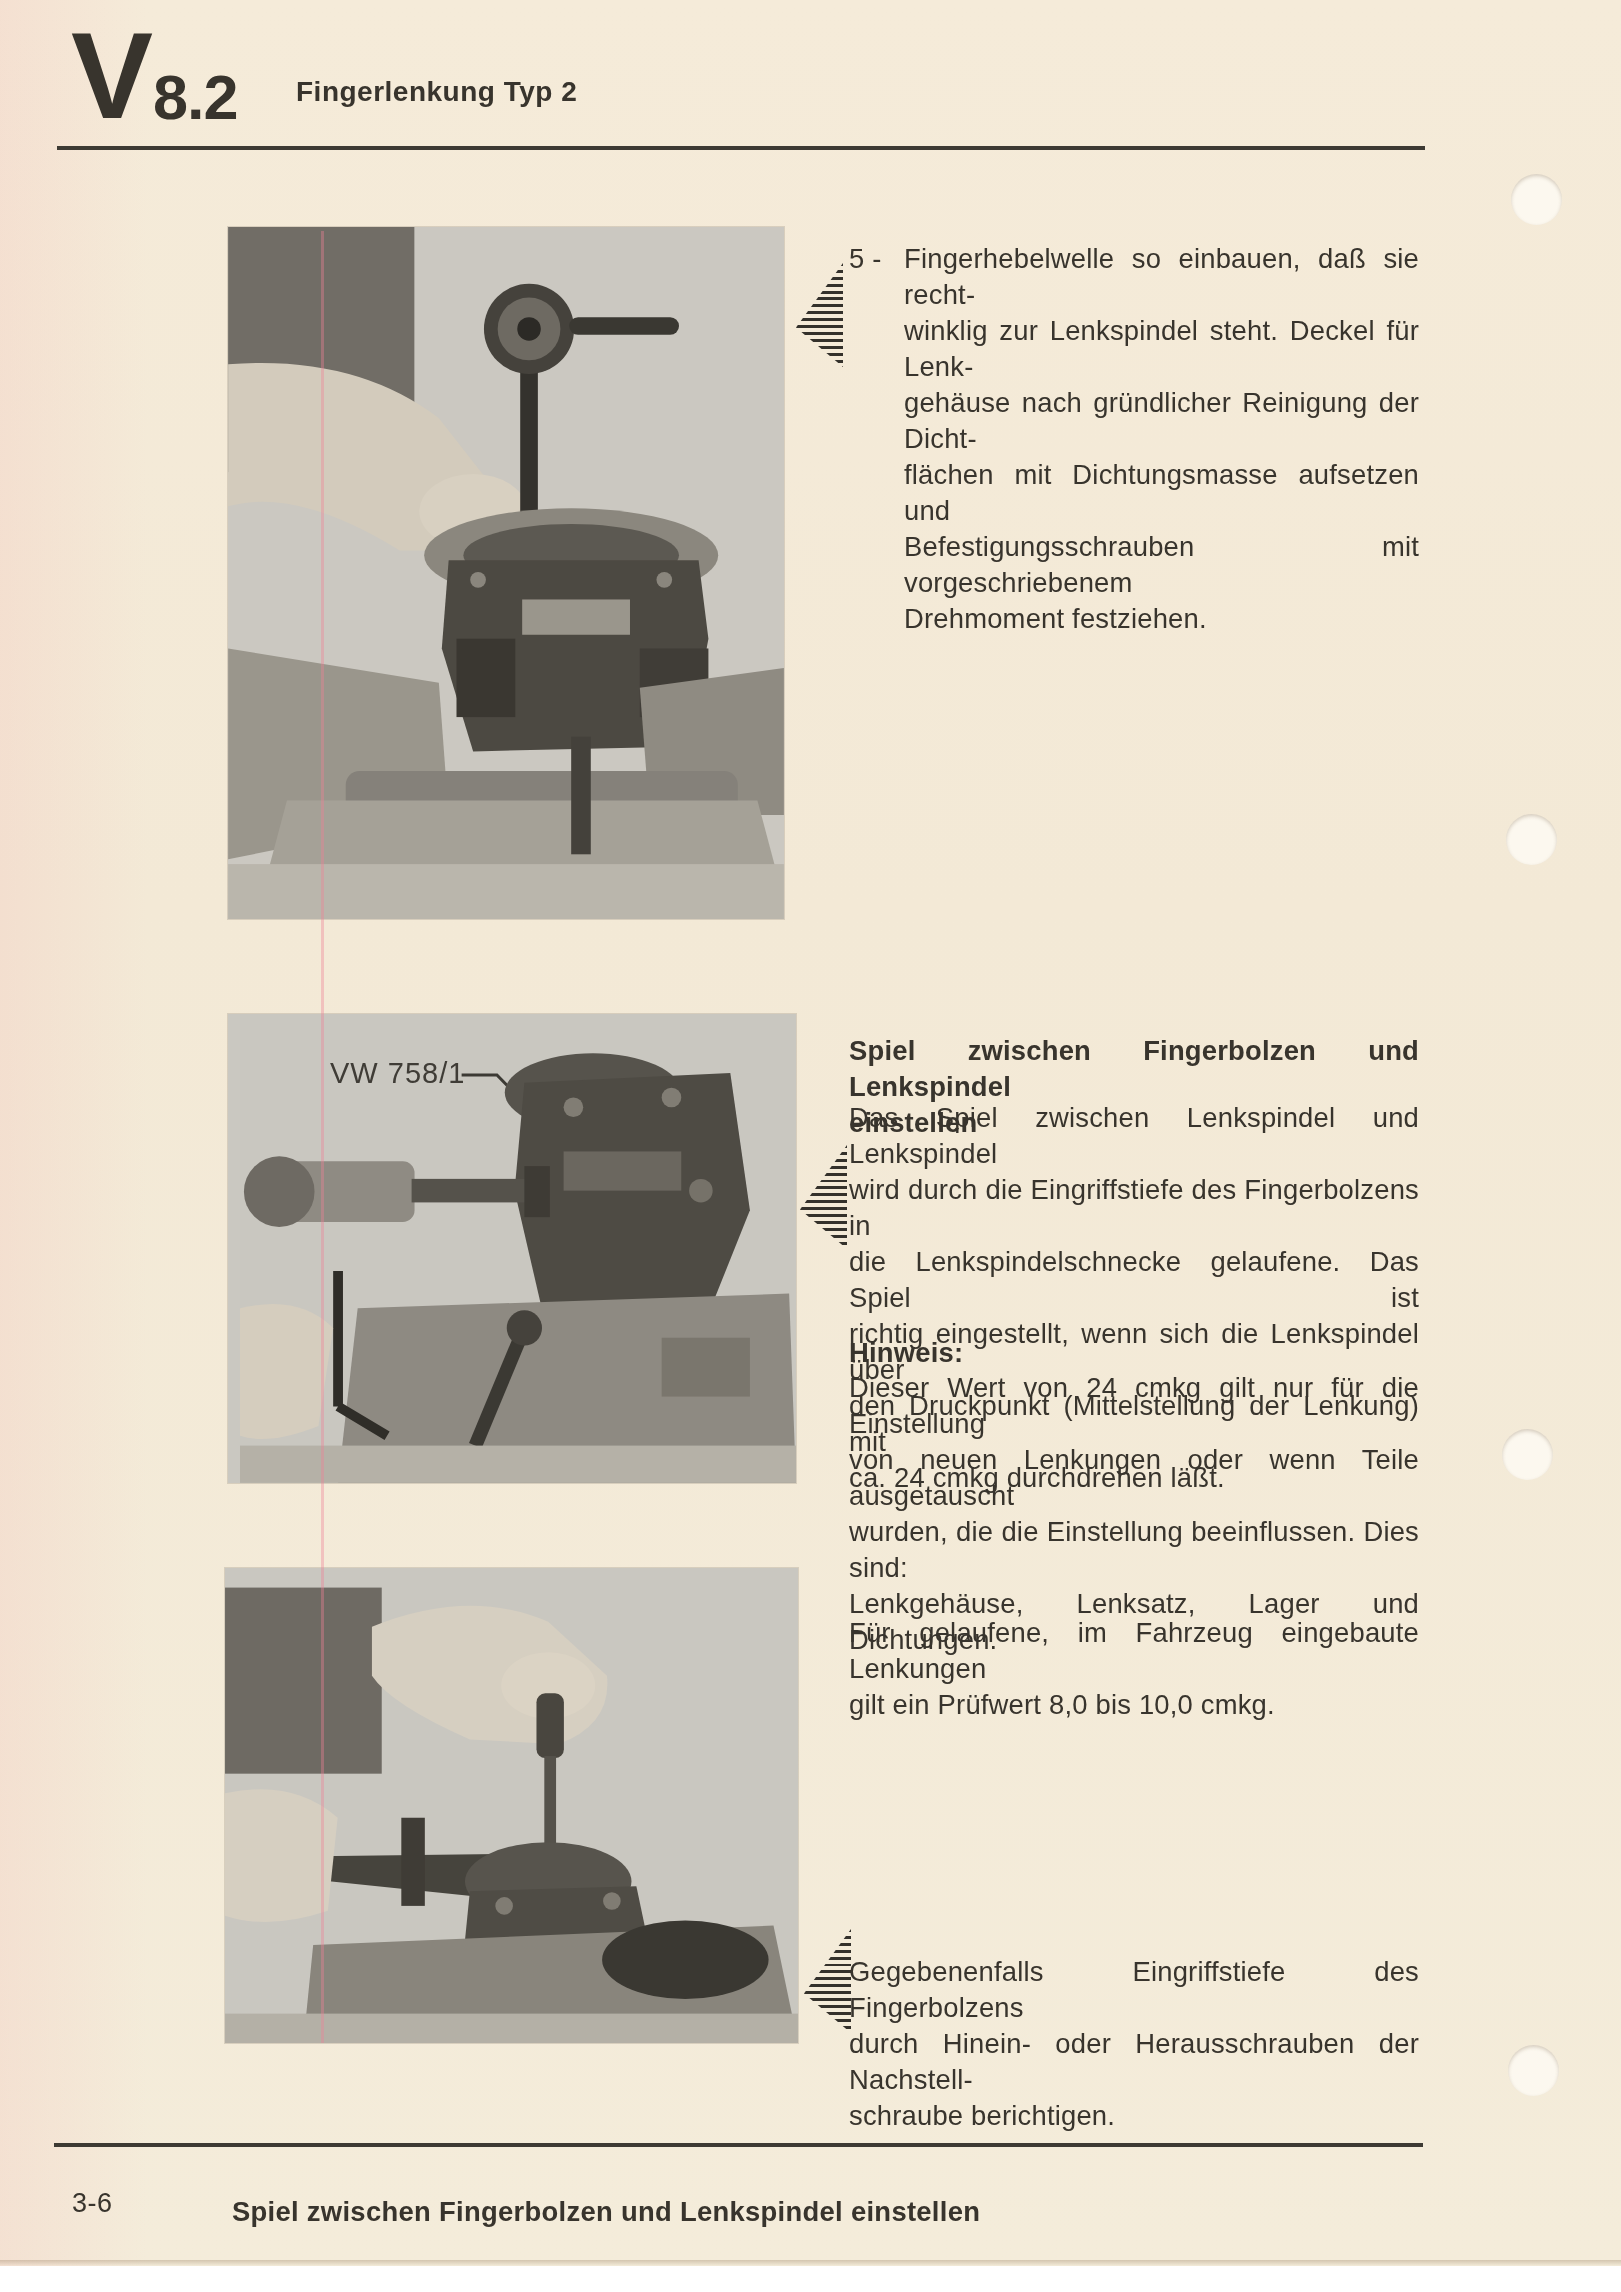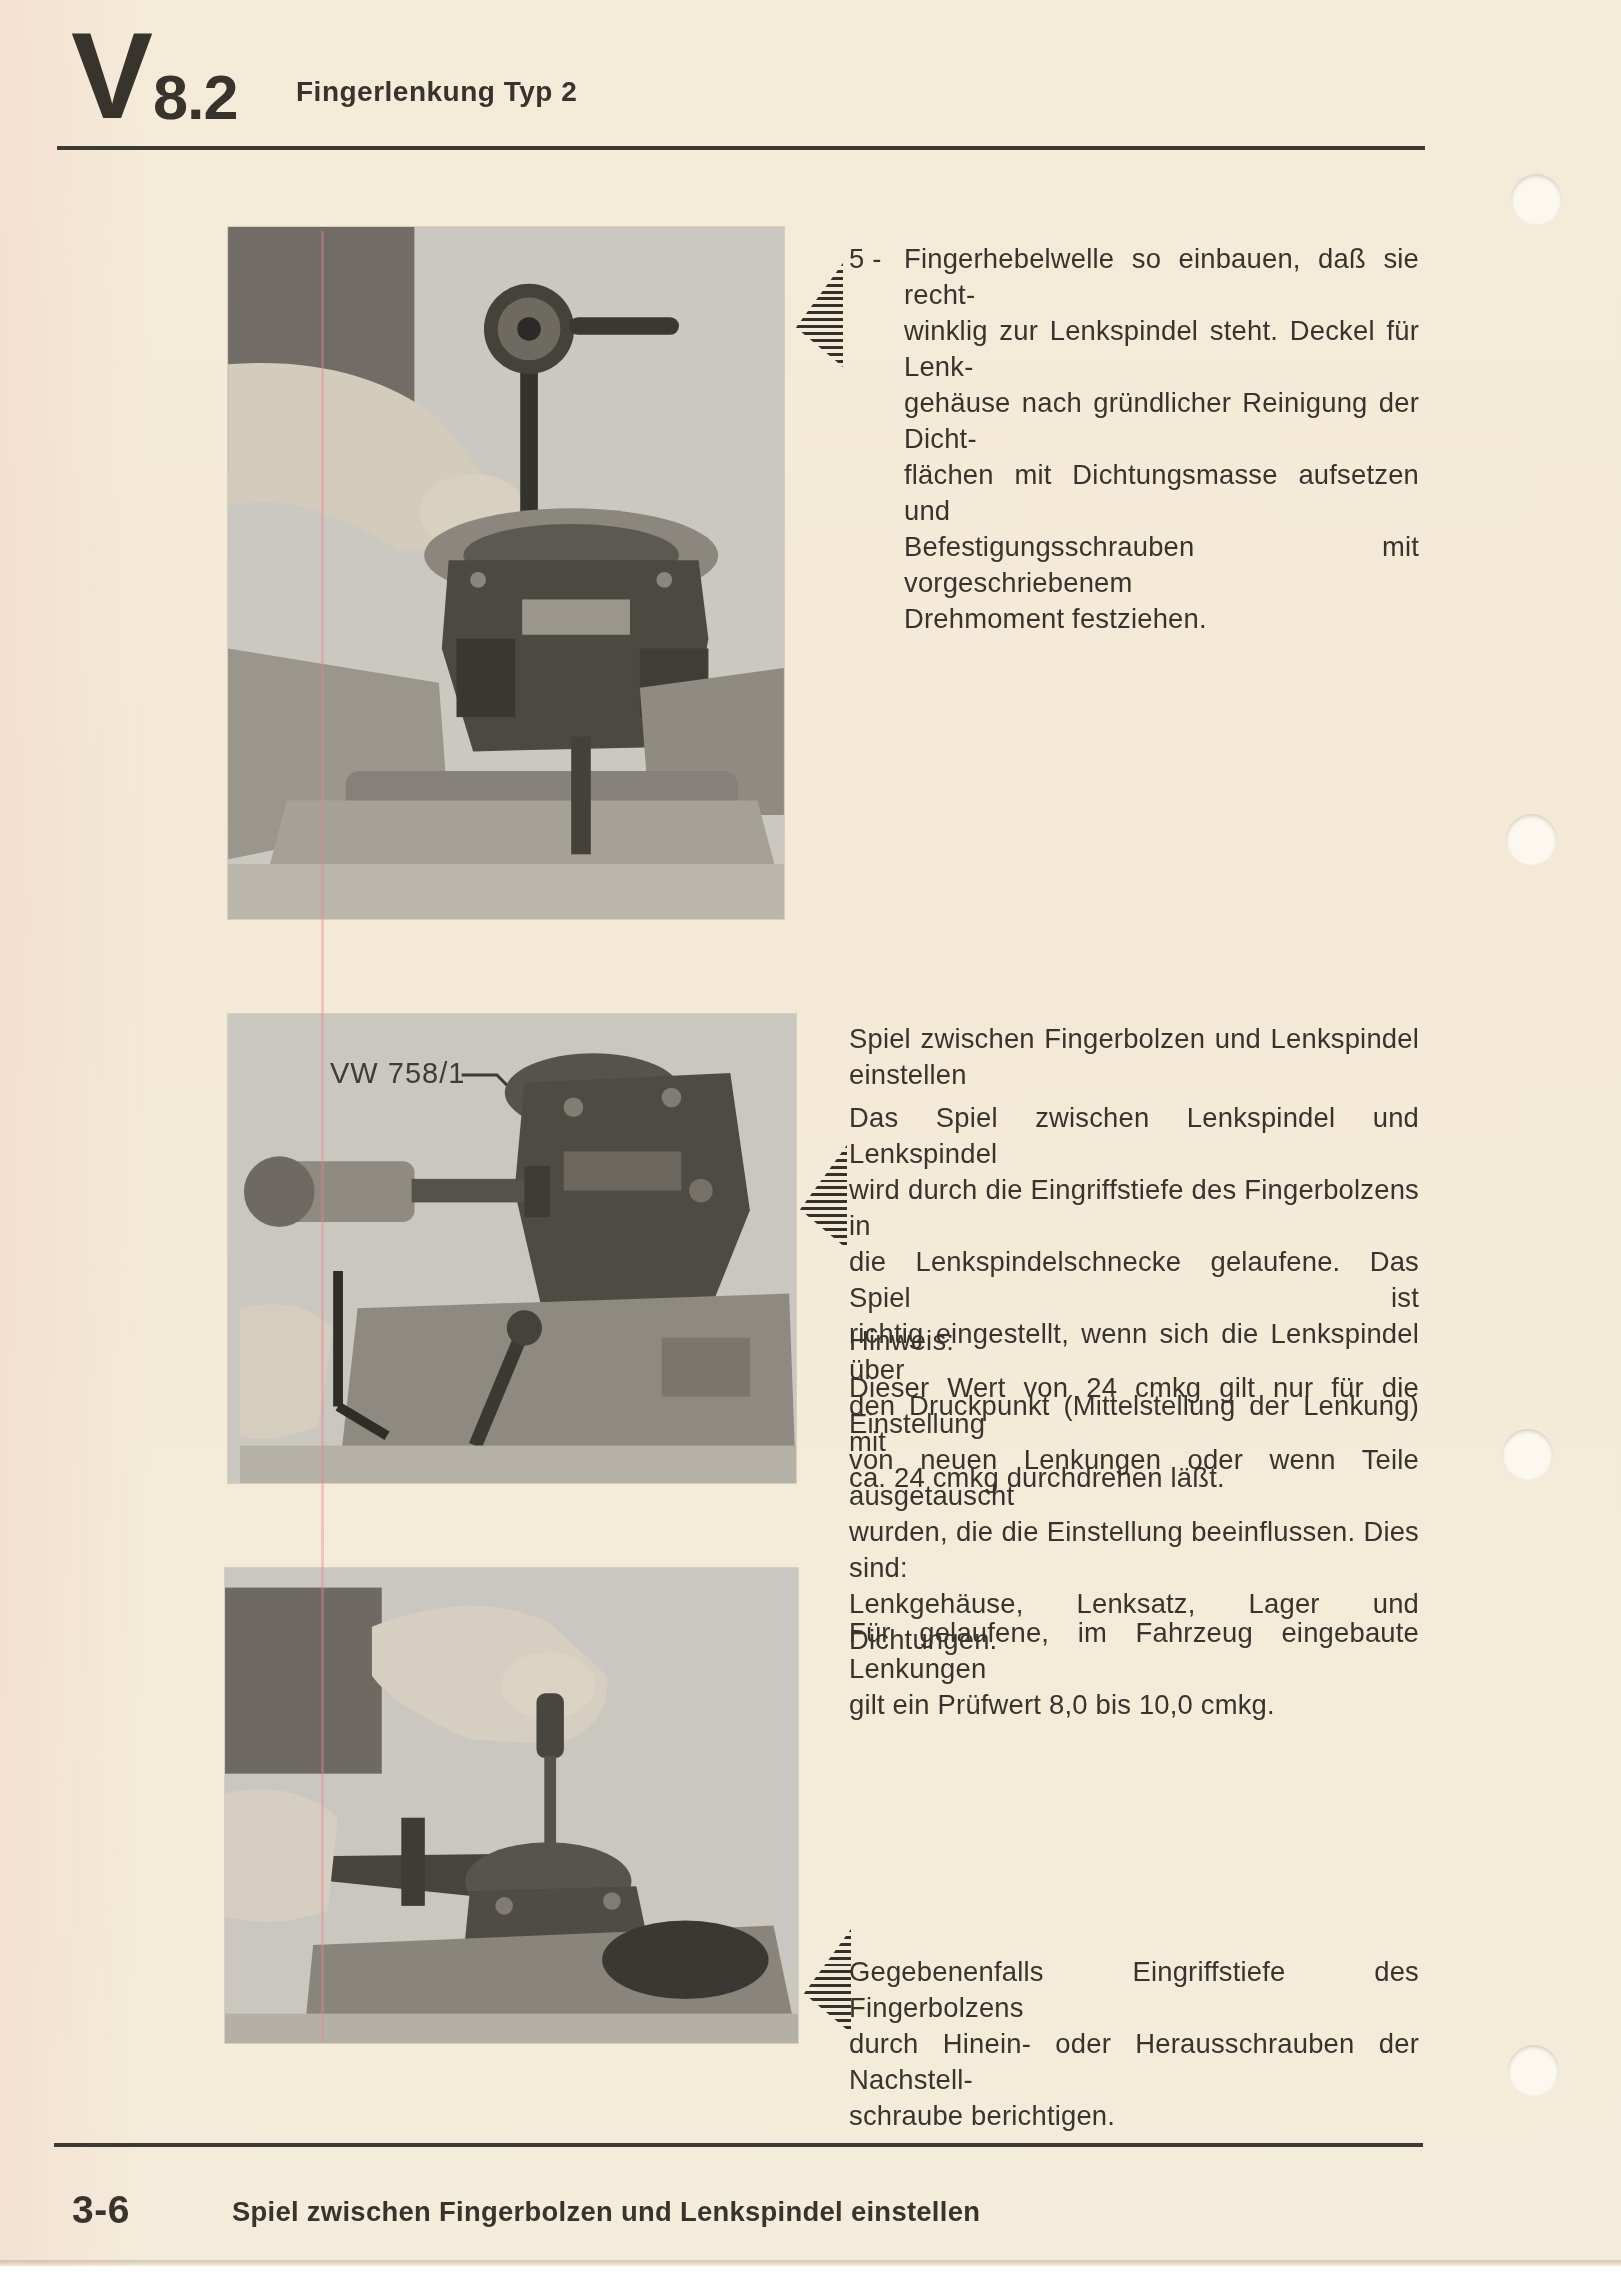--- a/index.html
+++ b/index.html
@@ -26,7 +26,7 @@
   .body-text{font-size:27.4px;line-height:36px;letter-spacing:0.2px;}
   .jlines > div{text-align:justify;text-align-last:justify;}
   .jlines > div:last-child{text-align-last:left;}
-  .bold{font-weight:normal;}
+  .bold{font-weight:bold;margin-top:12px;}
   .step-block{left:849px;top:241px;width:570px;display:flex;}
   .step-marker{width:55px;flex:none;}
   .step-lines{flex:1;}

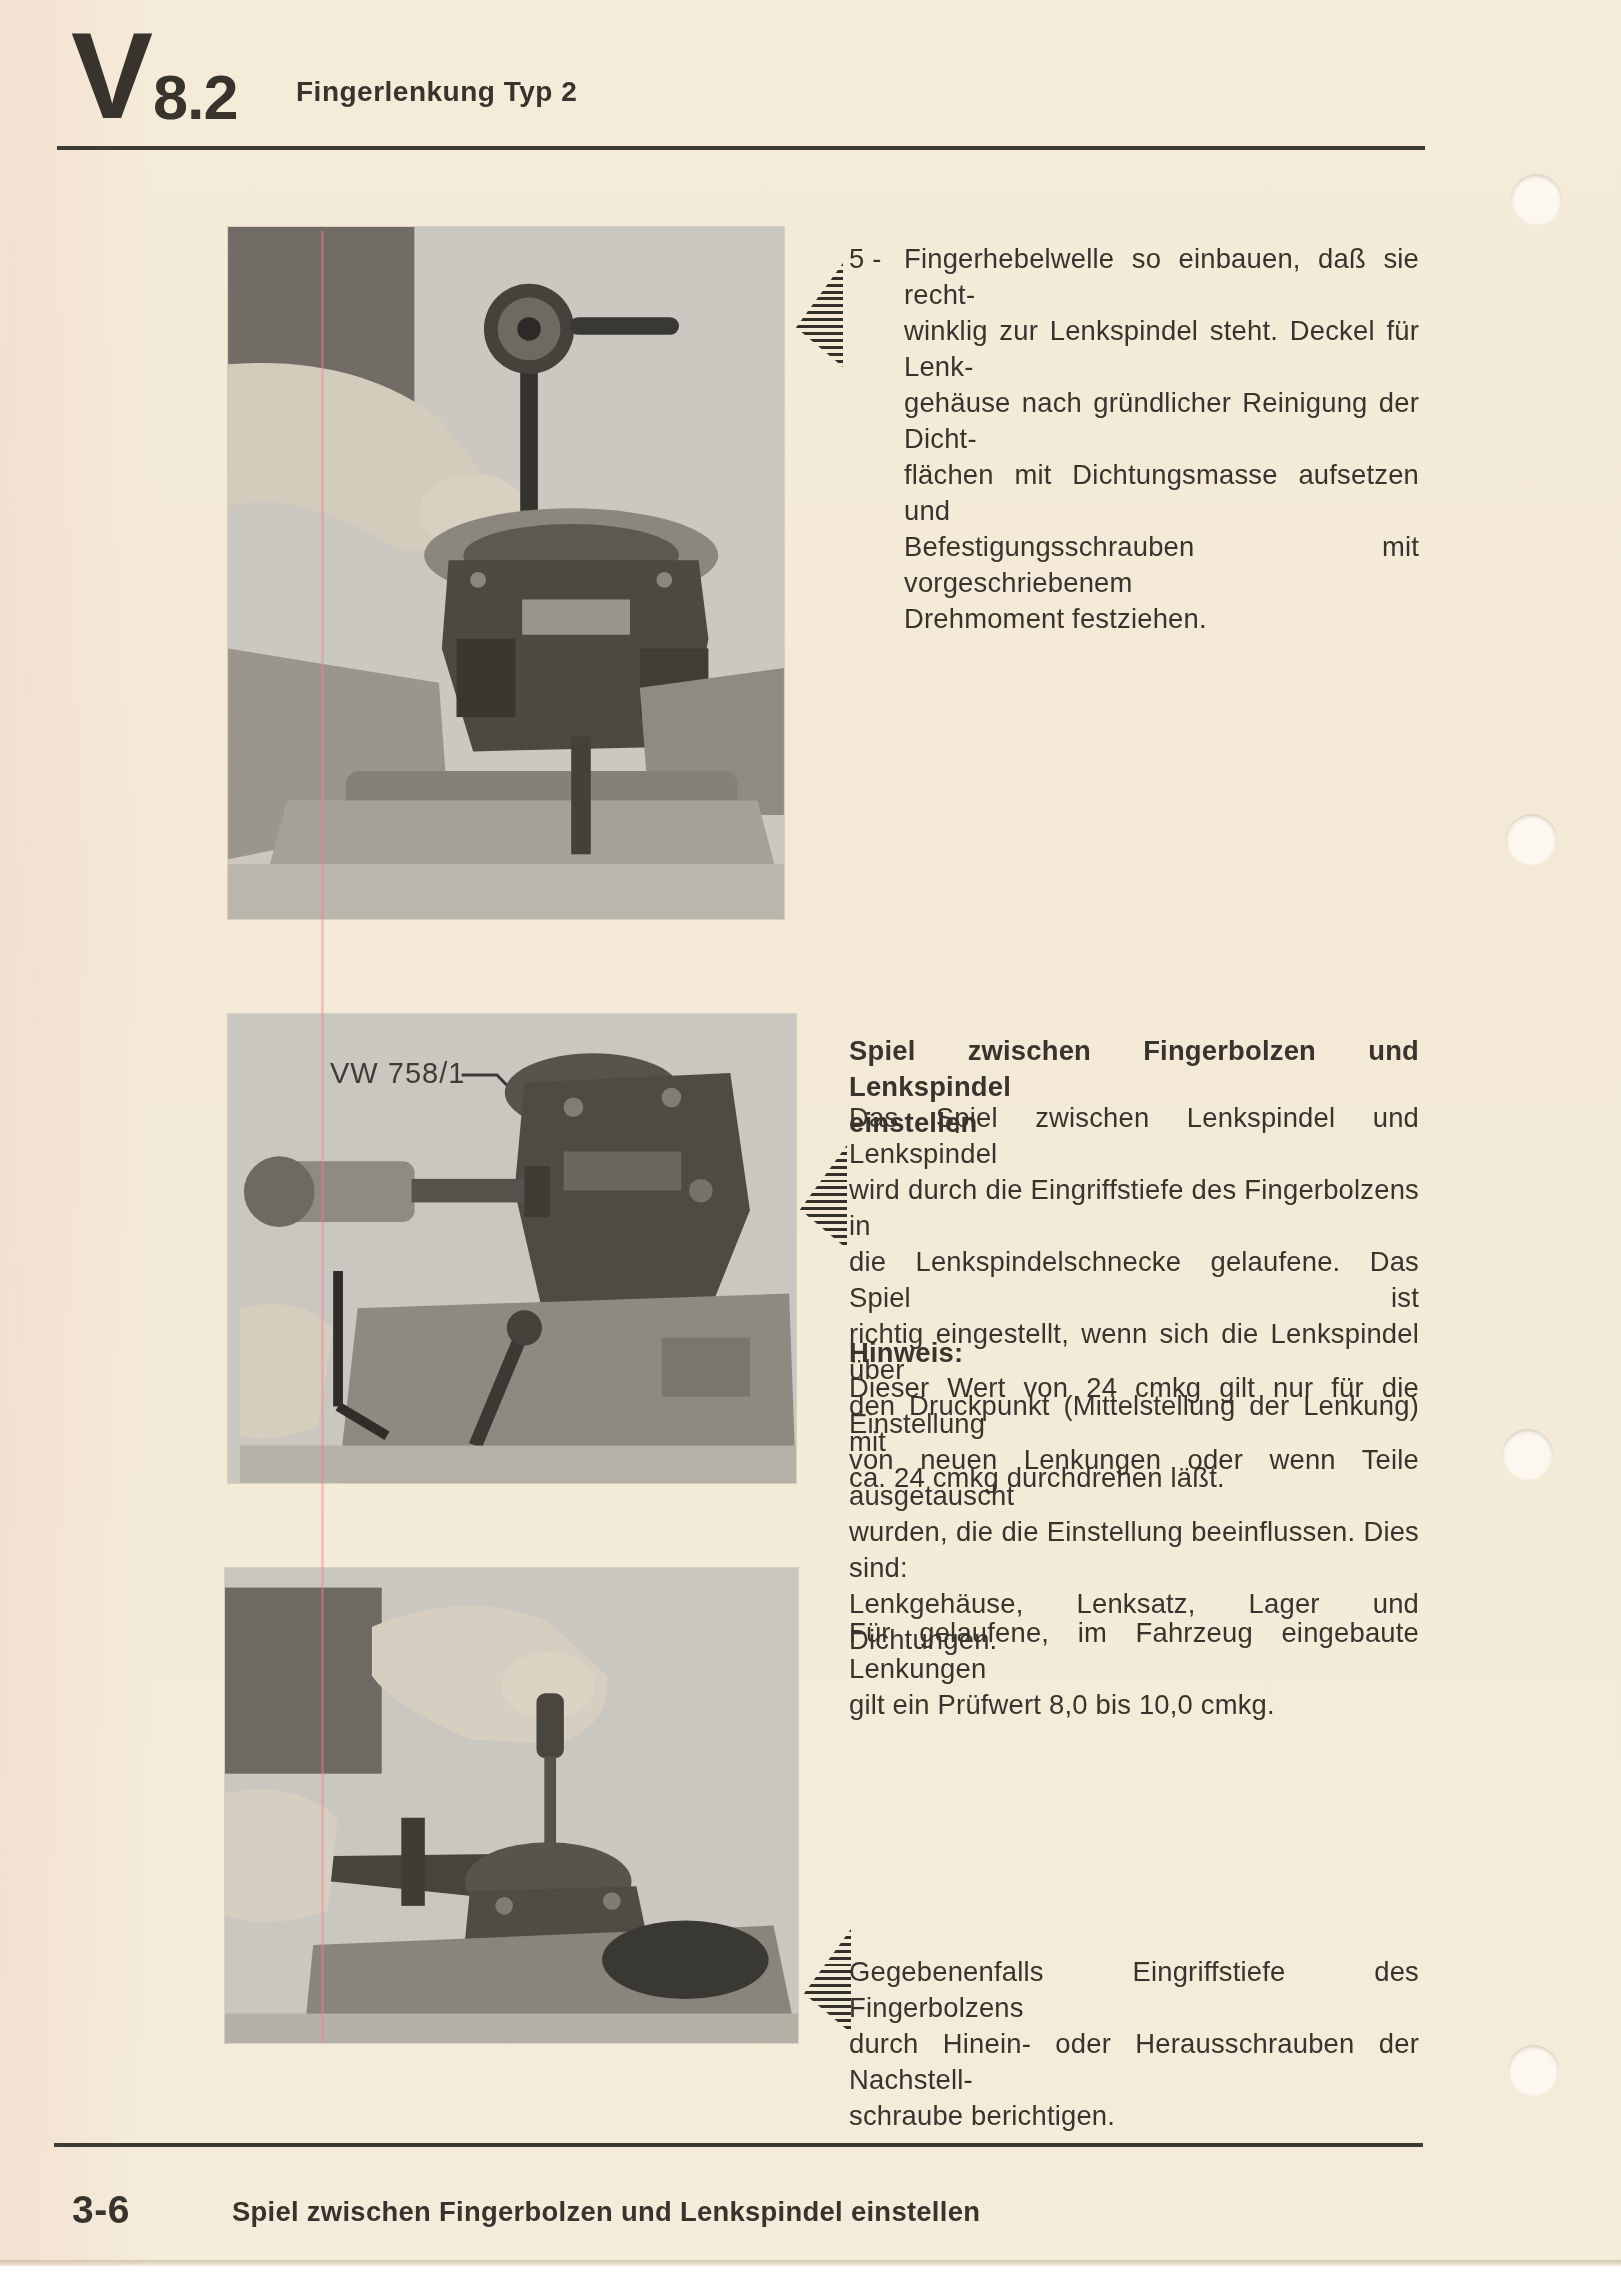--- a/index.html
+++ b/index.html
@@ -67,7 +67,7 @@
   .hole-3{left:1502px;top:1429px;}
   .hole-4{left:1508px;top:2045px;}
   
-  .footer-page{left:72px;top:2188px;font-size:39px;font-weight:bold;letter-spacing:0.5px;}
+  .footer-page{left:72px;top:2188px;font-size:27px;font-weight:normal;letter-spacing:0.5px;}
   .footer-caption{left:232px;top:2196px;font-size:27.4px;font-weight:bold;letter-spacing:0.3px;}
   .bottom-edge{left:0;top:2260px;width:1621px;height:5.9px;background:linear-gradient(to bottom, rgba(150,125,95,0.35), rgba(255,255,255,0));}
 </style>

